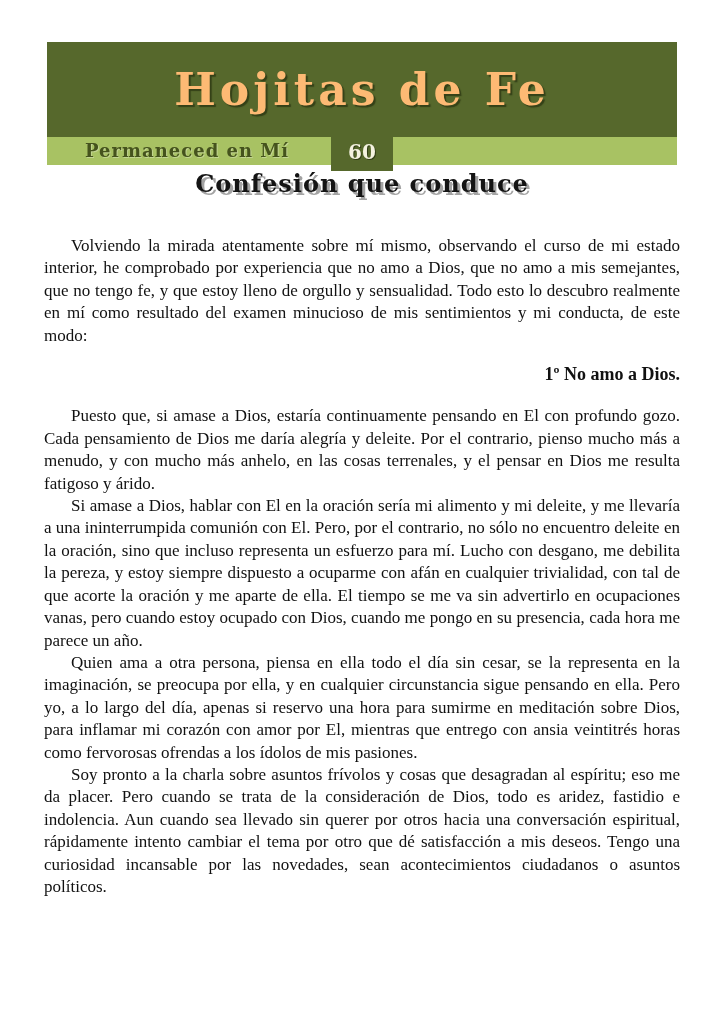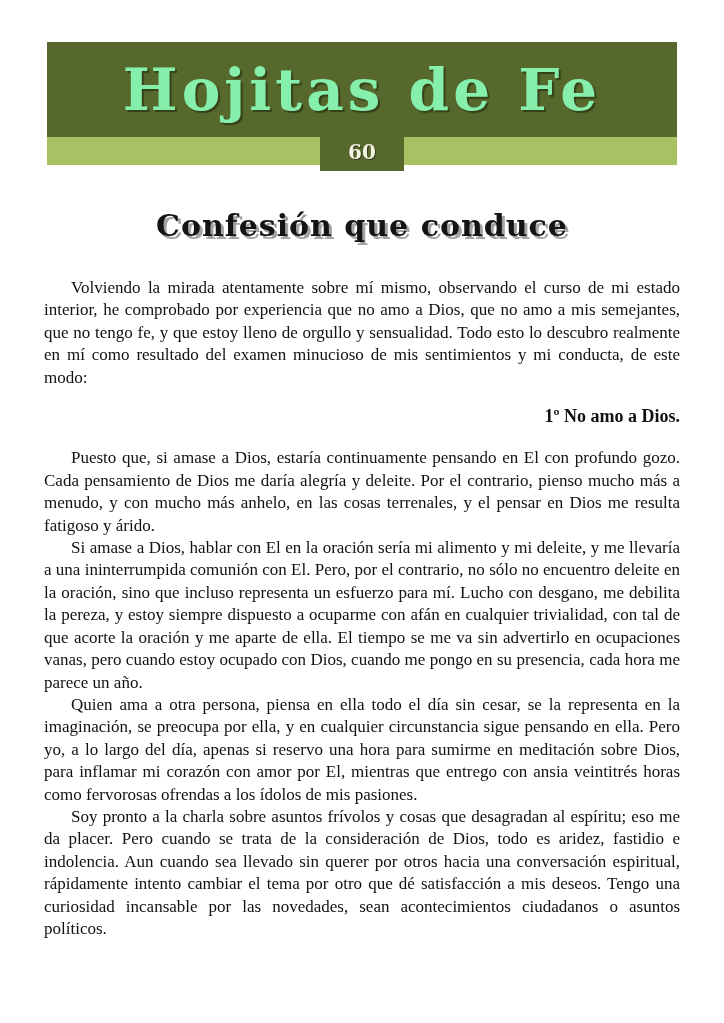--- a/index.html
+++ b/index.html
@@ -28,9 +28,9 @@
   .masthead-title {
     font-family: "DejaVu Serif", serif;
     font-weight: bold;
-    font-size: 58px;
+    font-size: 44px;
     line-height: 1;
-    color: #86efac;
+    color: #fdba74;
     letter-spacing: 4px;
     text-shadow: 2px 2px 1px rgba(25, 33, 8, 0.55);
     white-space: nowrap;

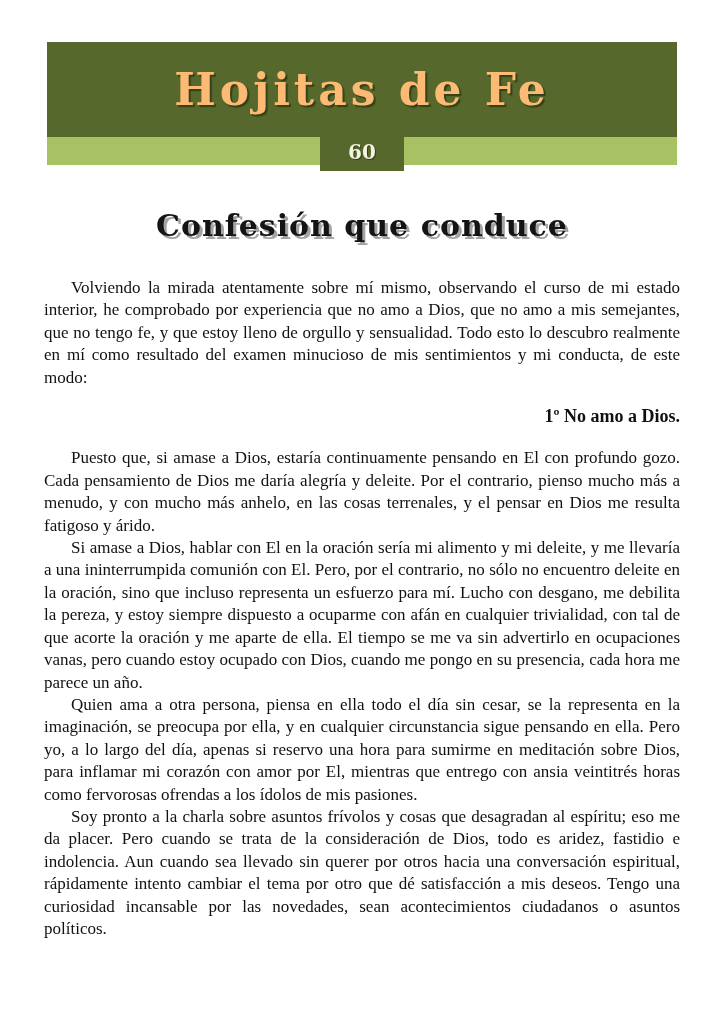--- a/index.html
+++ b/index.html
@@ -113,6 +113,7 @@
     <div class="masthead-title">Hojitas de Fe</div>
   </div>
   <div class="masthead-bar">
+    <span class="bar-label left">Permaneced en Mí</span>
     <span class="issue-badge">60</span>
   </div>
 </header>

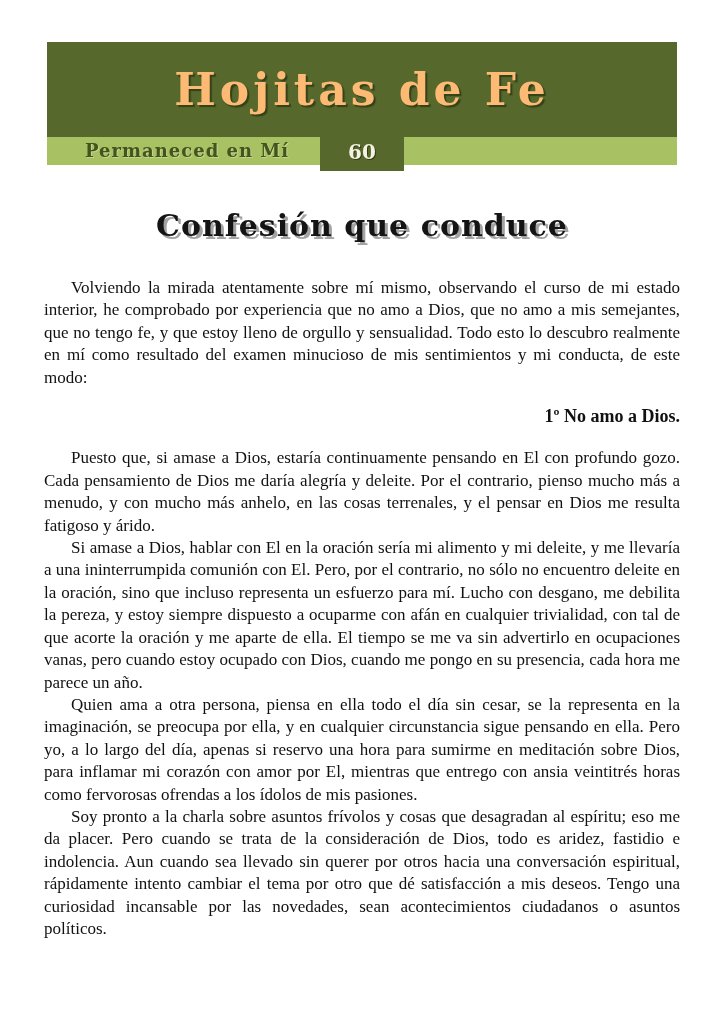--- a/index.html
+++ b/index.html
@@ -60,7 +60,7 @@
     left: 50%;
     transform: translateX(-50%);
     top: 0;
-    width: 84px;
+    width: 62px;
     height: 34px;
     background: #56682c;
     text-align: center;

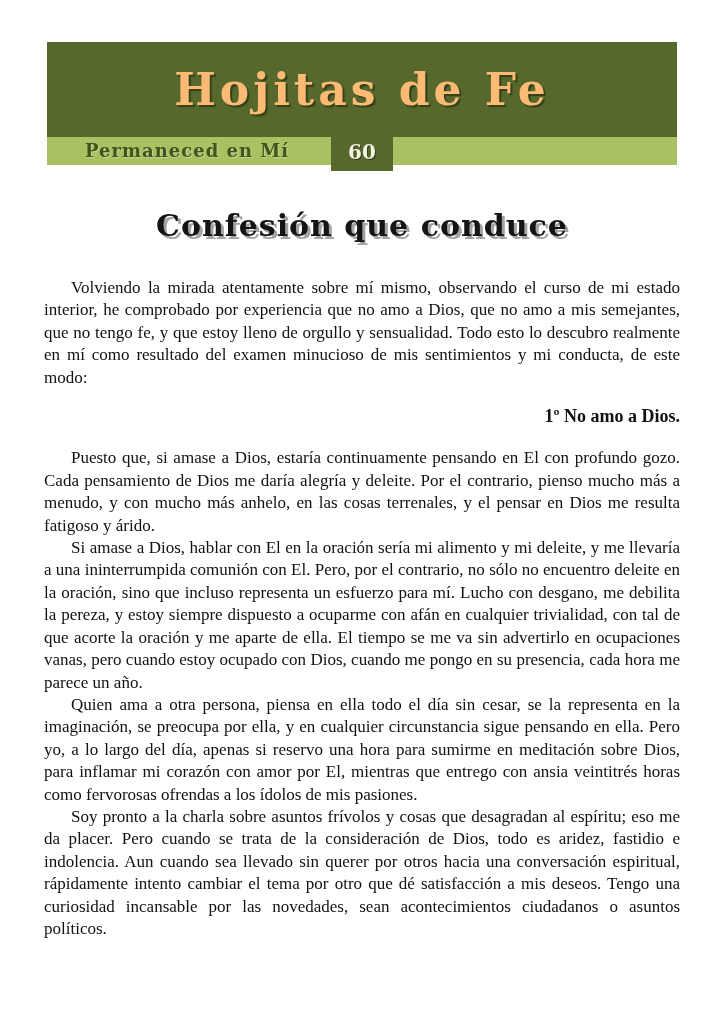--- a/index.html
+++ b/index.html
@@ -74,11 +74,10 @@
 
   
   .article-title {
-    margin-top: 42px;
     text-align: center;
     font-family: "DejaVu Serif", serif;
     font-weight: bold;
-    font-size: 30px;
+    font-size: 24px;
     line-height: 38px;
     color: #141414;
     letter-spacing: 1px;

